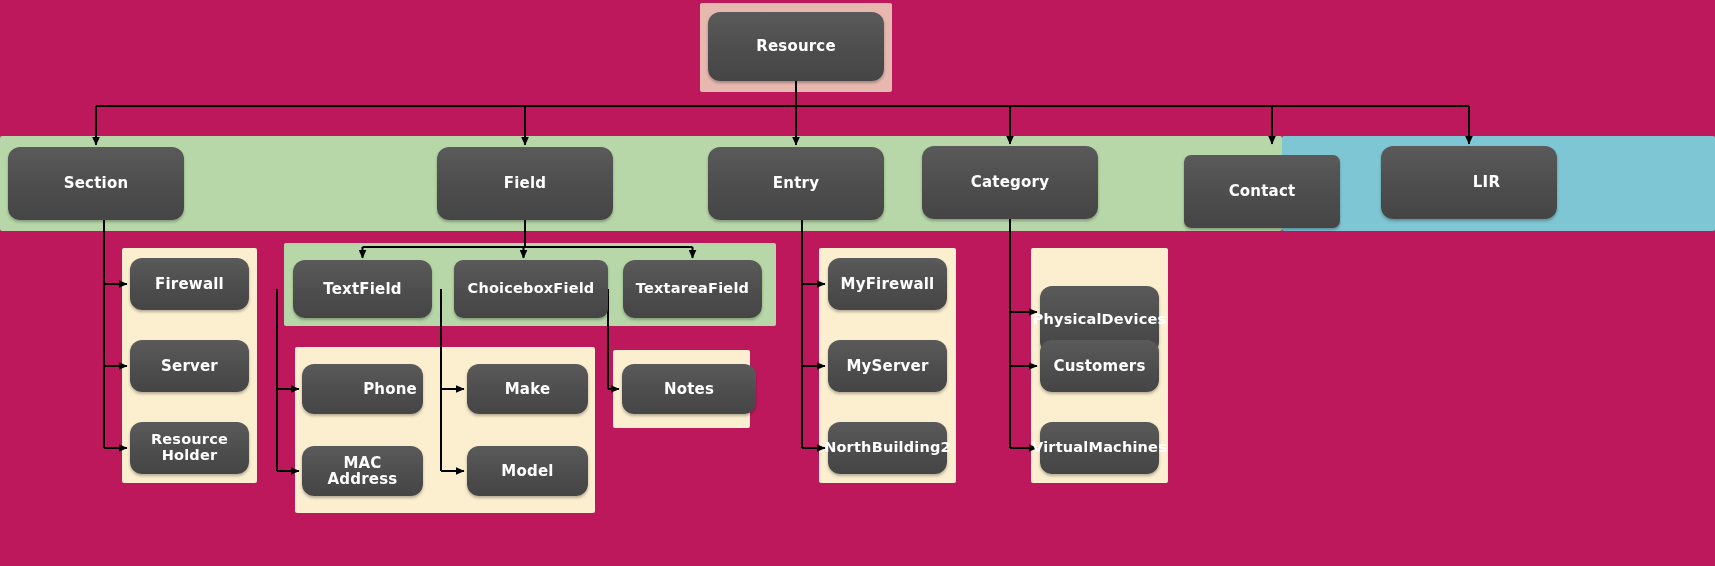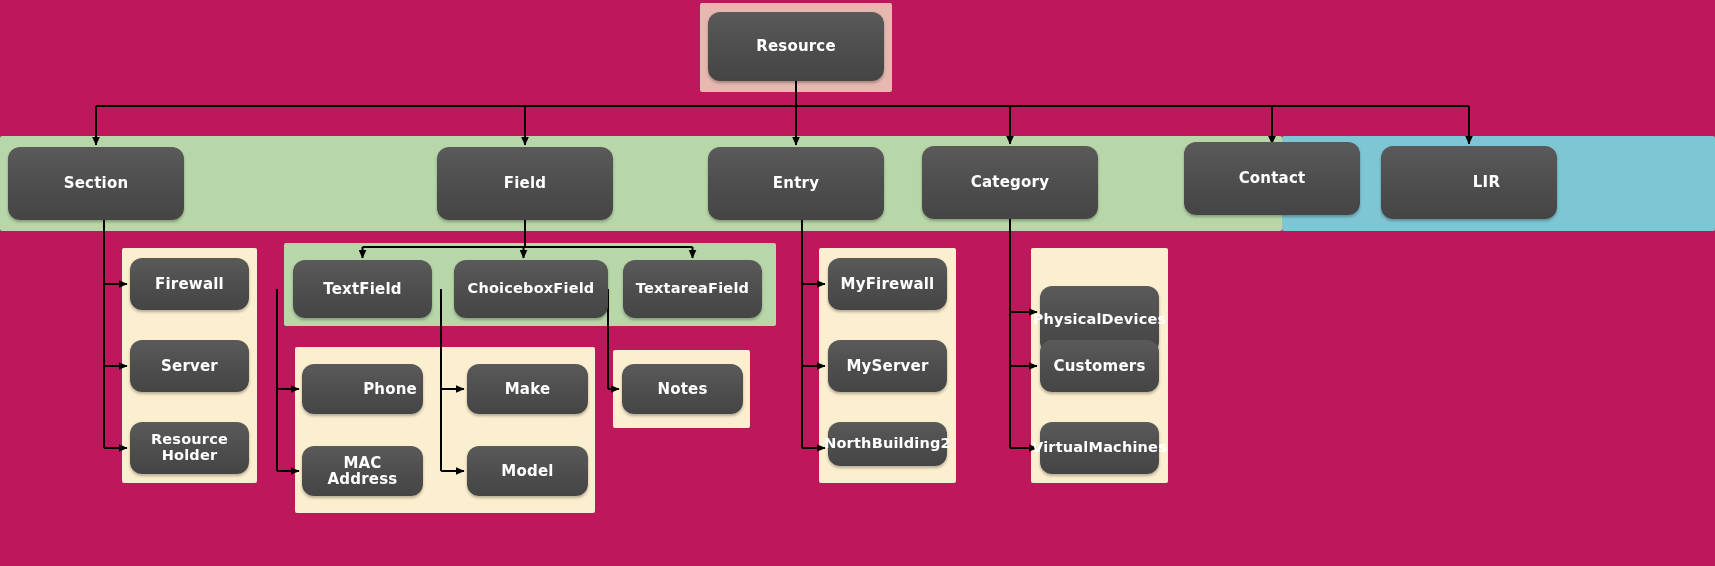--- a/index.html
+++ b/index.html
@@ -115,7 +115,7 @@
       <div class="node" style="left: 922px; top: 146px; width: 176px; height: 73px;">
         <span>Category</span>
       </div>
-      <div class="node" style="left: 1184px; top: 142px; width: 176px; height: 73px;">
+      <div class="node" style="left: 1184px; top: 155px; width: 156px; height: 73px; border-radius: 7px;">
         <span>Contact</span>
       </div>
       <div class="node" style="left: 1381px; top: 146px; width: 176px; height: 73px; padding-left: 41px;">

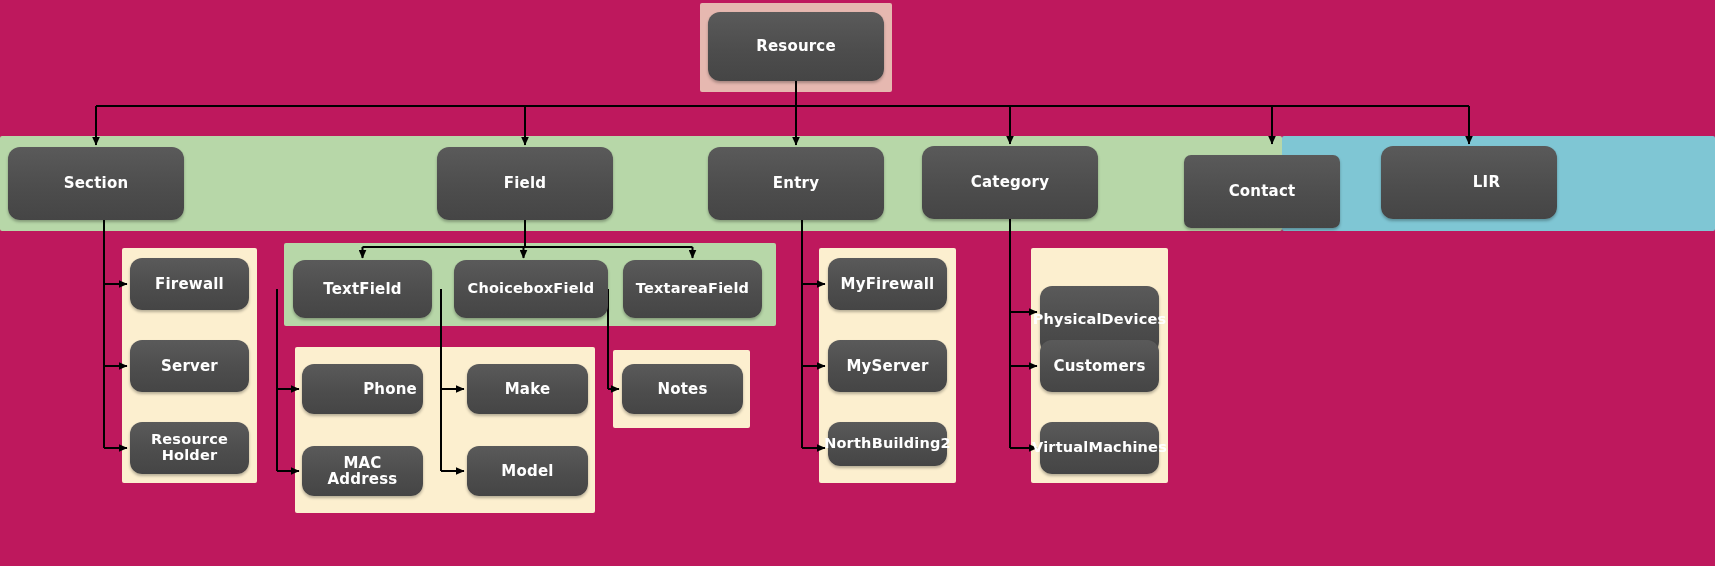--- a/index.html
+++ b/index.html
@@ -133,7 +133,7 @@
       <div class="node" style="left: 293px; top: 260px; width: 139px; height: 58px;">
         <span>TextField</span>
       </div>
-      <div class="node small" style="left: 454px; top: 260px; width: 154px; height: 58px;">
+      <div class="node small" style="left: 454px; top: 260px; width: 154px; height: 58px; border-radius: 9px;">
         <span>ChoiceboxField</span>
       </div>
       <div class="node small" style="left: 623px; top: 260px; width: 139px; height: 58px;">

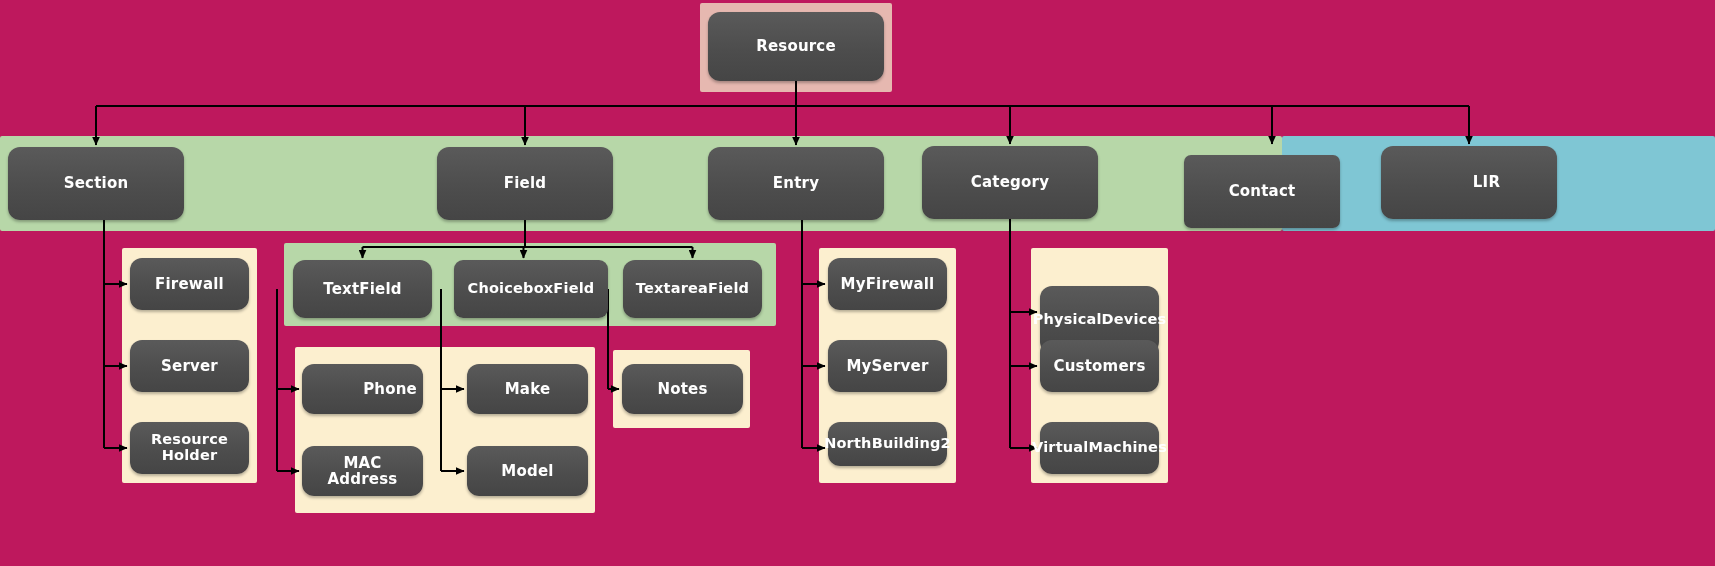--- a/index.html
+++ b/index.html
@@ -151,7 +151,7 @@
       <div class="node" style="left: 467px; top: 446px; width: 121px; height: 50px;">
         <span>Model</span>
       </div>
-      <div class="node" style="left: 622px; top: 364px; width: 121px; height: 50px;">
+      <div class="node" style="left: 622px; top: 364px; width: 134px; height: 50px;">
         <span>Notes</span>
       </div>
       <div class="node" style="left: 828px; top: 258px; width: 119px; height: 52px;">

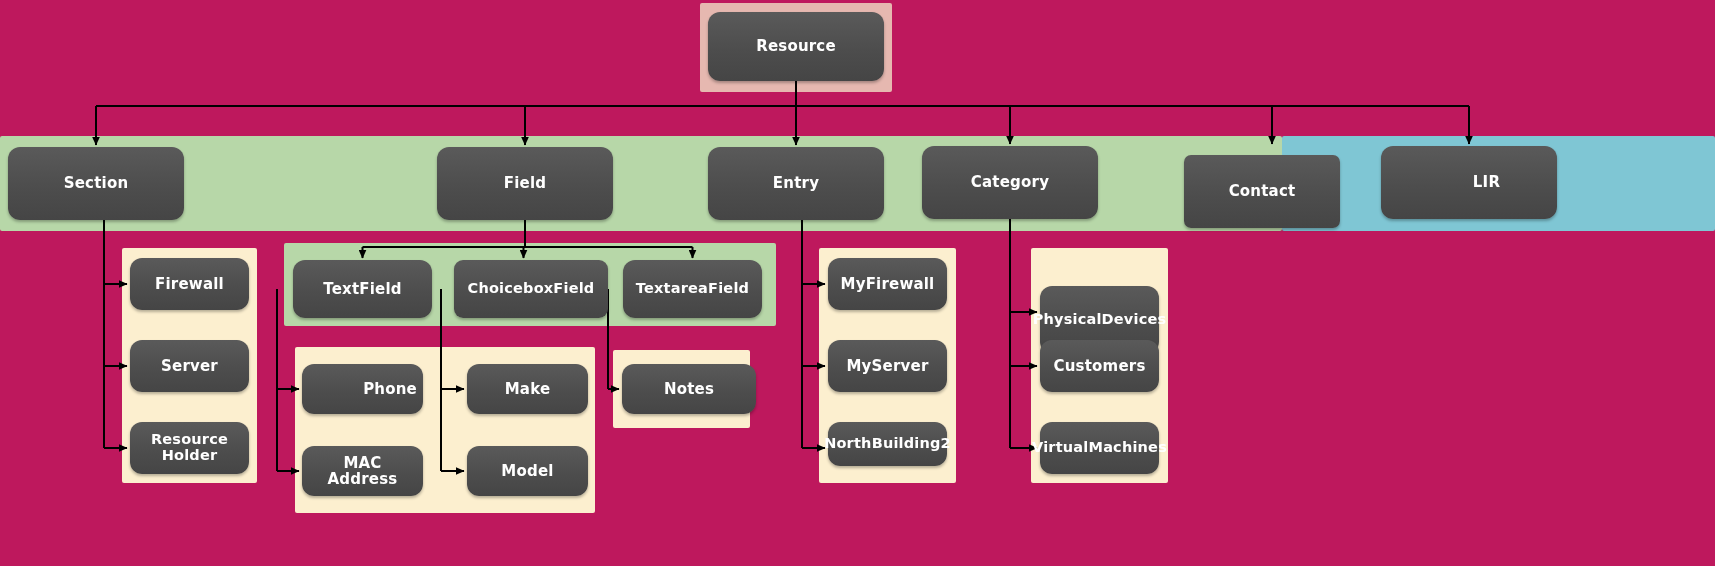--- a/index.html
+++ b/index.html
@@ -160,7 +160,7 @@
       <div class="node" style="left: 828px; top: 340px; width: 119px; height: 52px;">
         <span>MyServer</span>
       </div>
-      <div class="node small" style="left: 828px; top: 422px; width: 119px; height: 44px; justify-content: center;">
+      <div class="node small" style="left: 828px; top: 422px; width: 119px; height: 52px; justify-content: center;">
         <span>NorthBuilding2</span>
       </div>
       <div class="node small" style="left: 1040px; top: 286px; width: 119px; height: 68px;">

